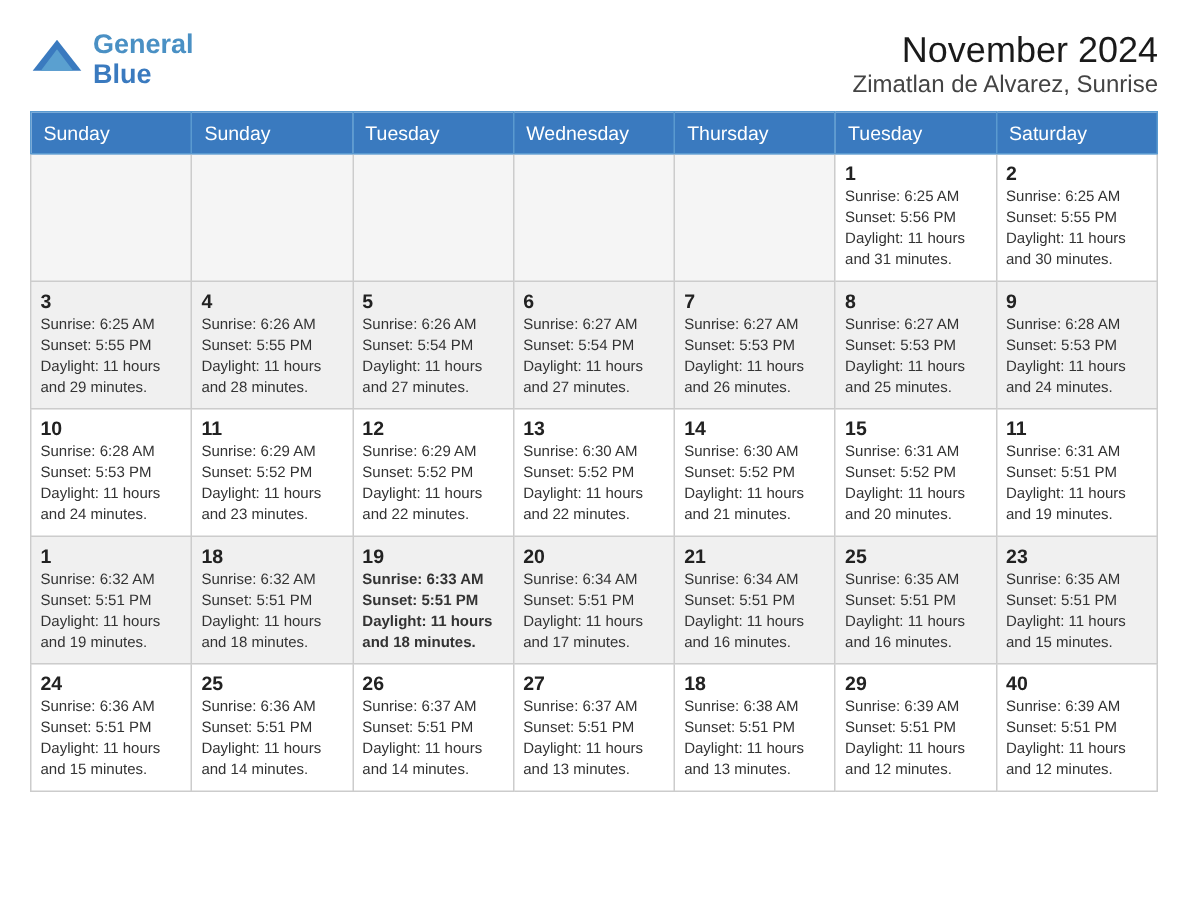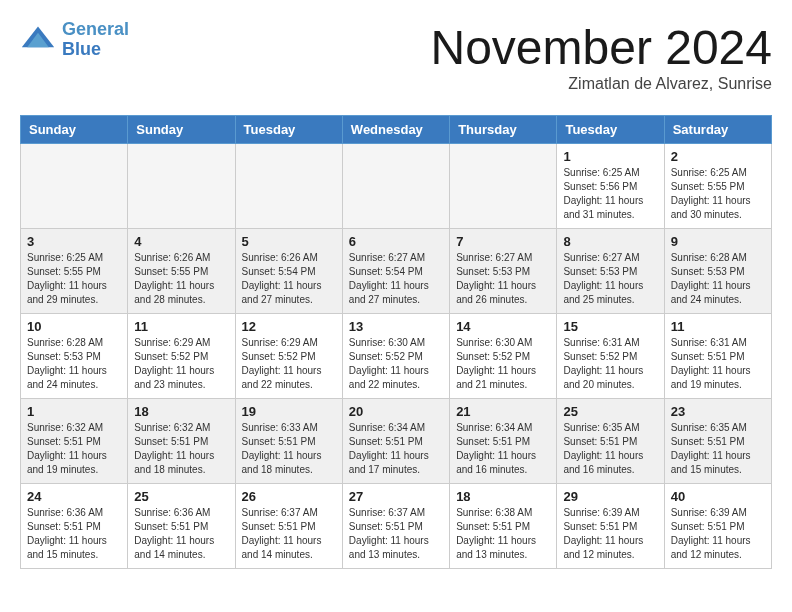--- a/index.html
+++ b/index.html
@@ -14,7 +14,7 @@
       display: flex;
       justify-content: space-between;
       align-items: flex-start;
-      margin-bottom: 22px;
+      margin-bottom: 8px;
     }
     .logo {
       display: flex;

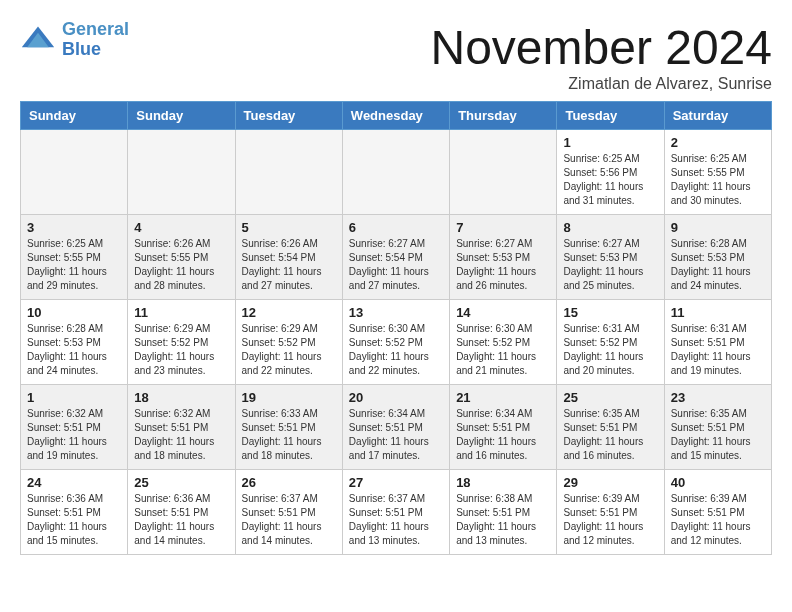--- a/index.html
+++ b/index.html
@@ -38,7 +38,7 @@
       text-align: right;
     }
     .month-title {
-      font-size: 48px;
+      font-size: 24px;
       font-weight: normal;
       color: #1a1a1a;
     }

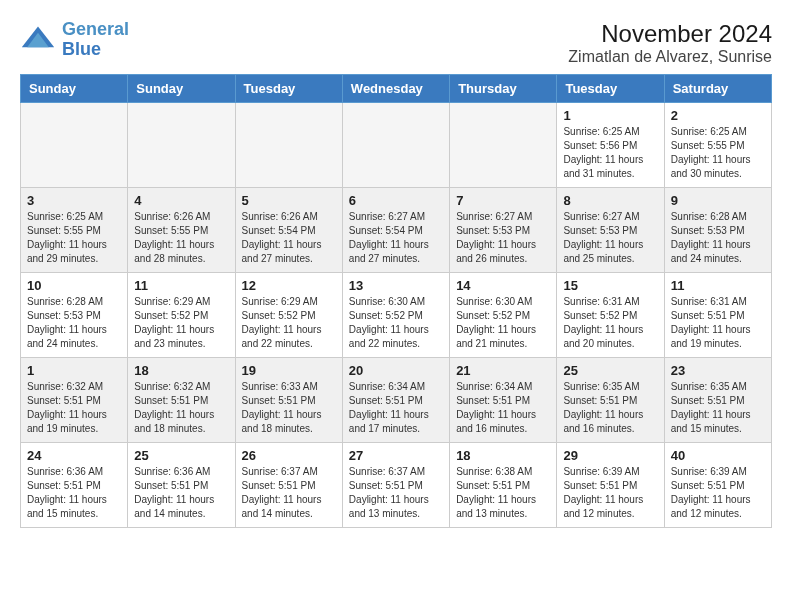--- a/index.html
+++ b/index.html
@@ -57,7 +57,7 @@
       text-align: left;
       padding: 6px 8px;
       font-size: 13px;
-      font-weight: bold;
+      font-weight: normal;
       border: 1px solid #5a9ad0;
     }
     td {

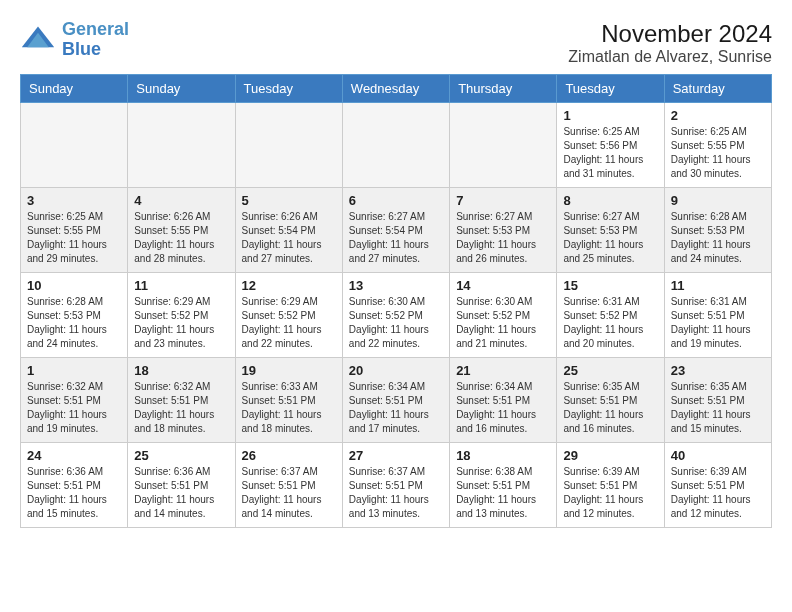--- a/index.html
+++ b/index.html
@@ -260,7 +260,7 @@
         </td>
         <td class="shaded">
           <span class="day-number">19</span>
-          <div class="day-info" style="white-space: pre-line;">Sunrise: 6:33 AM
+          <div class="day-info" style="white-space: pre-line; font-weight: bold;">Sunrise: 6:33 AM
 Sunset: 5:51 PM
 Daylight: 11 hours
 and 18 minutes.</div>

